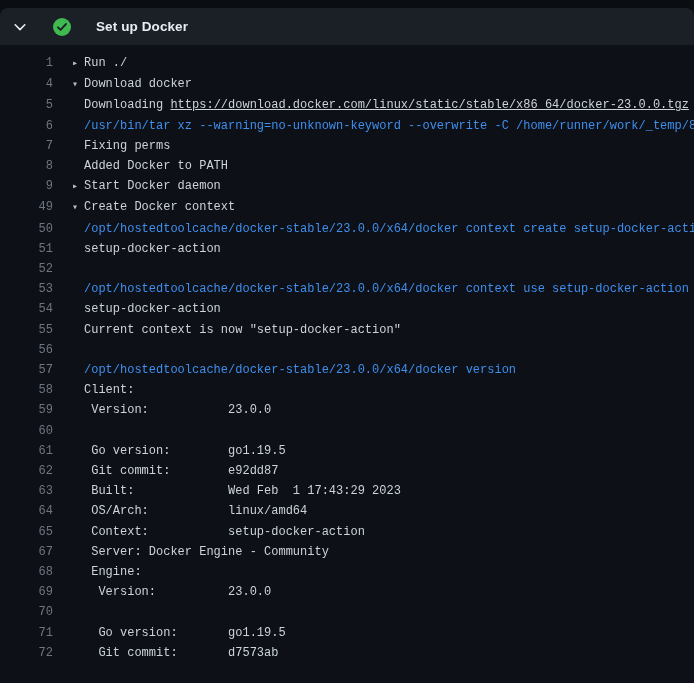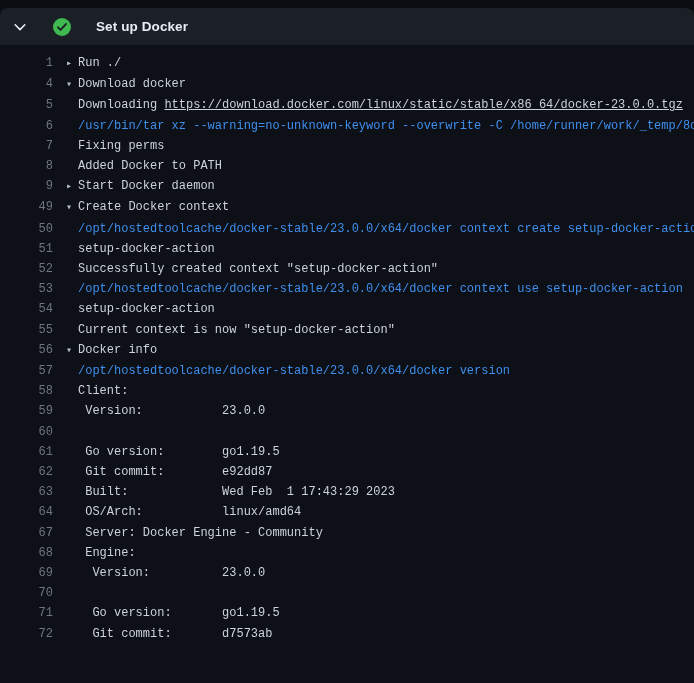--- a/index.html
+++ b/index.html
@@ -51,7 +51,7 @@
     user-select: none;
     cursor: pointer;
   }
-  .content { margin-left: 13px; color: var(--text, #ccd3da); overflow: hidden; }
+  .content { margin-left: 19px; color: var(--text, #ccd3da); overflow: hidden; }
   .content.plainline { padding-left: 12px; }
   .arrow {
     display: inline-block;

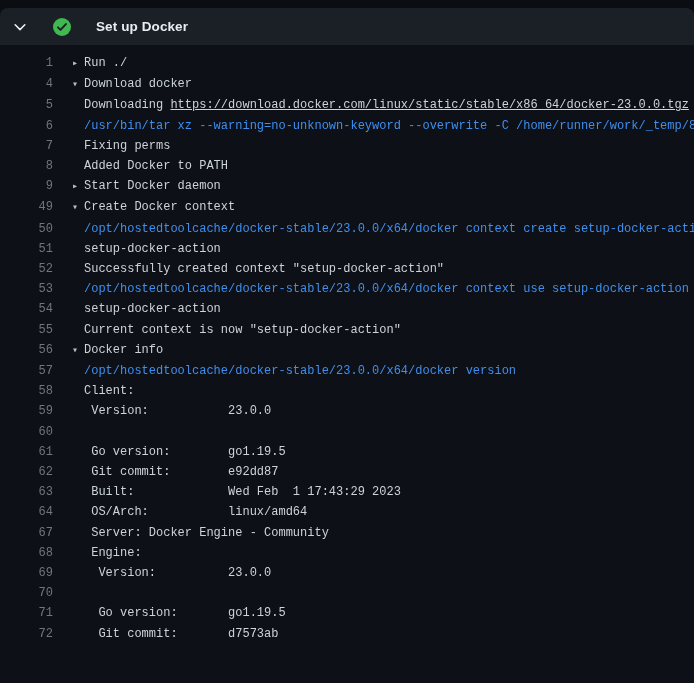--- a/index.html
+++ b/index.html
@@ -93,7 +93,7 @@
       <div class="line"><span class="num">49</span><span class="content groupline"><span class="arrow">▾</span><span class="plain">Create Docker context</span></span></div>
       <div class="line"><span class="num">50</span><span class="content plainline"><span class="cmd">/opt/hostedtoolcache/docker-stable/23.0.0/x64/docker context create setup-docker-action</span></span></div>
       <div class="line"><span class="num">51</span><span class="content plainline"><span class="plain">setup-docker-action</span></span></div>
-      <div class="line"><span class="num">52</span><span class="content plainline"><span class="plain">Successfully created context "setup-docker-action"</span></span></div>
+      <div class="line"><span class="num">52</span></div>
       <div class="line"><span class="num">53</span><span class="content plainline"><span class="cmd">/opt/hostedtoolcache/docker-stable/23.0.0/x64/docker context use setup-docker-action</span></span></div>
       <div class="line"><span class="num">54</span><span class="content plainline"><span class="plain">setup-docker-action</span></span></div>
       <div class="line"><span class="num">55</span><span class="content plainline"><span class="plain">Current context is now "setup-docker-action"</span></span></div>

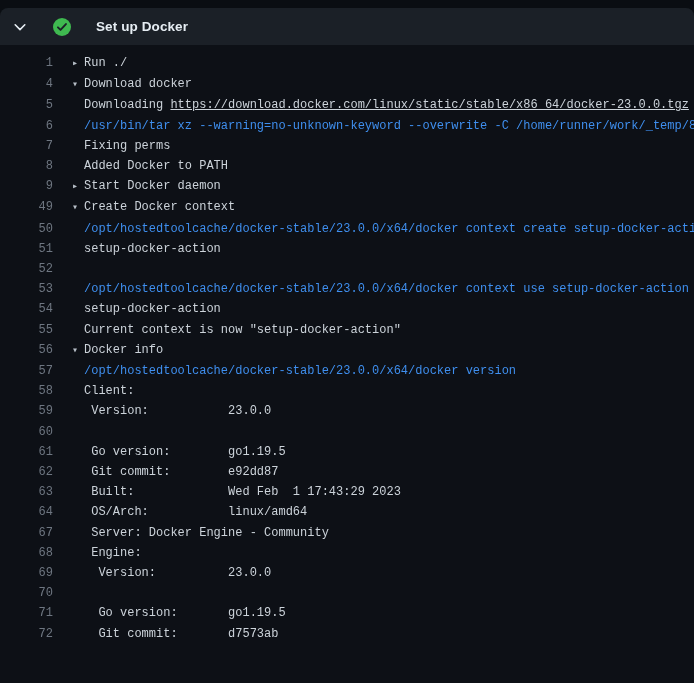--- a/index.html
+++ b/index.html
@@ -97,7 +97,7 @@
       <div class="line"><span class="num">53</span><span class="content plainline"><span class="cmd">/opt/hostedtoolcache/docker-stable/23.0.0/x64/docker context use setup-docker-action</span></span></div>
       <div class="line"><span class="num">54</span><span class="content plainline"><span class="plain">setup-docker-action</span></span></div>
       <div class="line"><span class="num">55</span><span class="content plainline"><span class="plain">Current context is now "setup-docker-action"</span></span></div>
-      <div class="line"><span class="num">56</span><span class="content groupline"><span class="arrow">▾</span><span class="plain">Docker info</span></span></div>
+      <div class="line"><span class="num">56</span></div>
       <div class="line"><span class="num">57</span><span class="content plainline"><span class="cmd">/opt/hostedtoolcache/docker-stable/23.0.0/x64/docker version</span></span></div>
       <div class="line"><span class="num">58</span><span class="content plainline"><span class="plain">Client:</span></span></div>
       <div class="line"><span class="num">59</span><span class="content plainline"><span class="plain"> Version:           23.0.0</span></span></div>

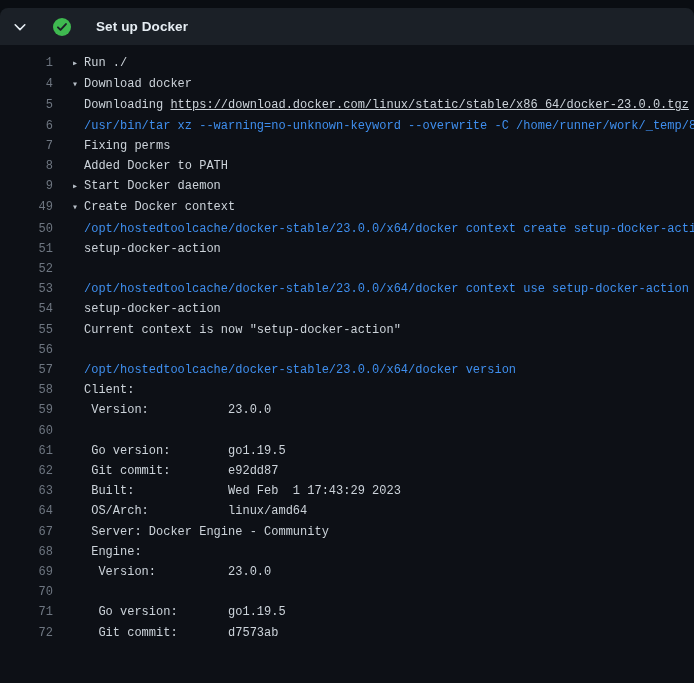--- a/index.html
+++ b/index.html
@@ -106,6 +106,7 @@
       <div class="line"><span class="num">62</span><span class="content plainline"><span class="plain"> Git commit:        e92dd87</span></span></div>
       <div class="line"><span class="num">63</span><span class="content plainline"><span class="plain"> Built:             Wed Feb  1 17:43:29 2023</span></span></div>
       <div class="line"><span class="num">64</span><span class="content plainline"><span class="plain"> OS/Arch:           linux/amd64</span></span></div>
+      <div class="line"><span class="num">65</span><span class="content plainline"><span class="plain"> Context:           setup-docker-action</span></span></div>
       <div class="line"><span class="num">67</span><span class="content plainline"><span class="plain"> Server: Docker Engine - Community</span></span></div>
       <div class="line"><span class="num">68</span><span class="content plainline"><span class="plain"> Engine:</span></span></div>
       <div class="line"><span class="num">69</span><span class="content plainline"><span class="plain">  Version:          23.0.0</span></span></div>

